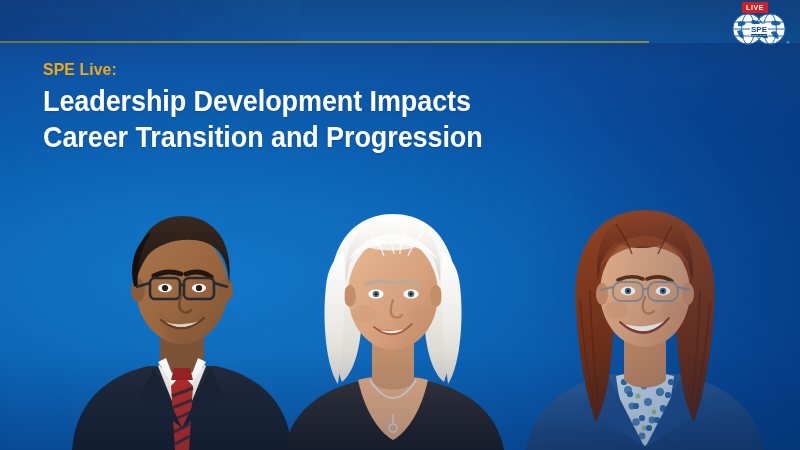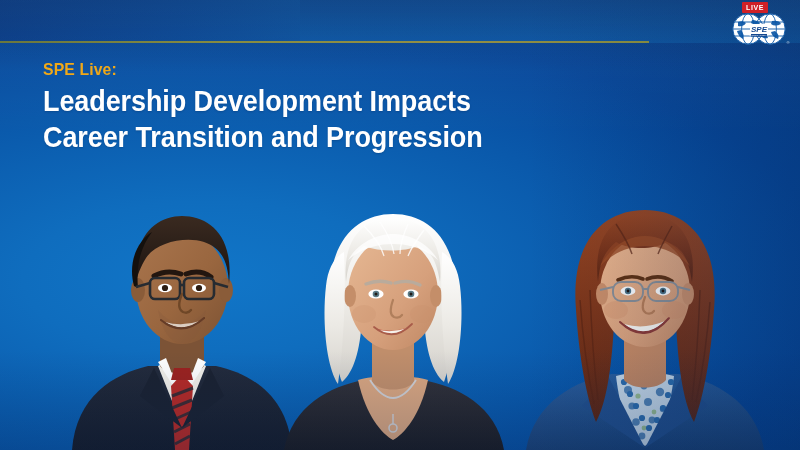--- a/index.html
+++ b/index.html
@@ -120,7 +120,6 @@
     top: 11px;
     width: 62px;
     height: 33px;
-    font-style: italic;
   }
 
   

